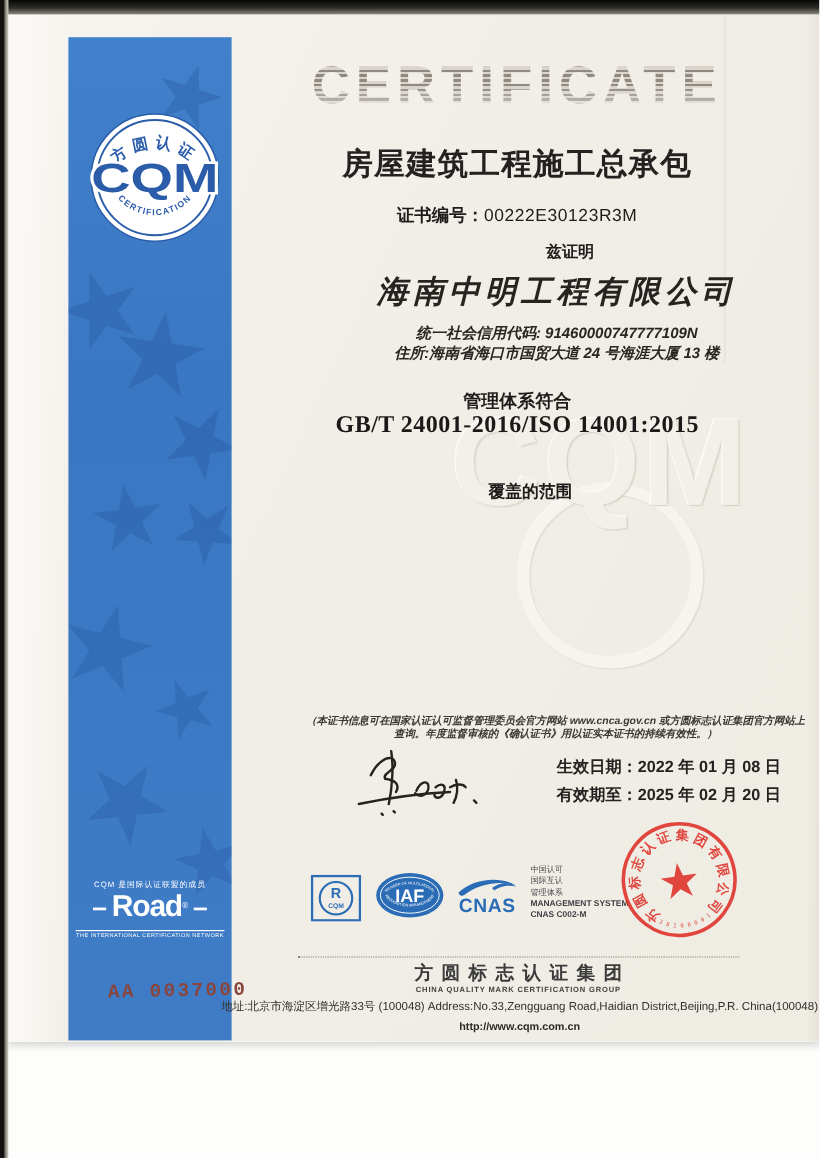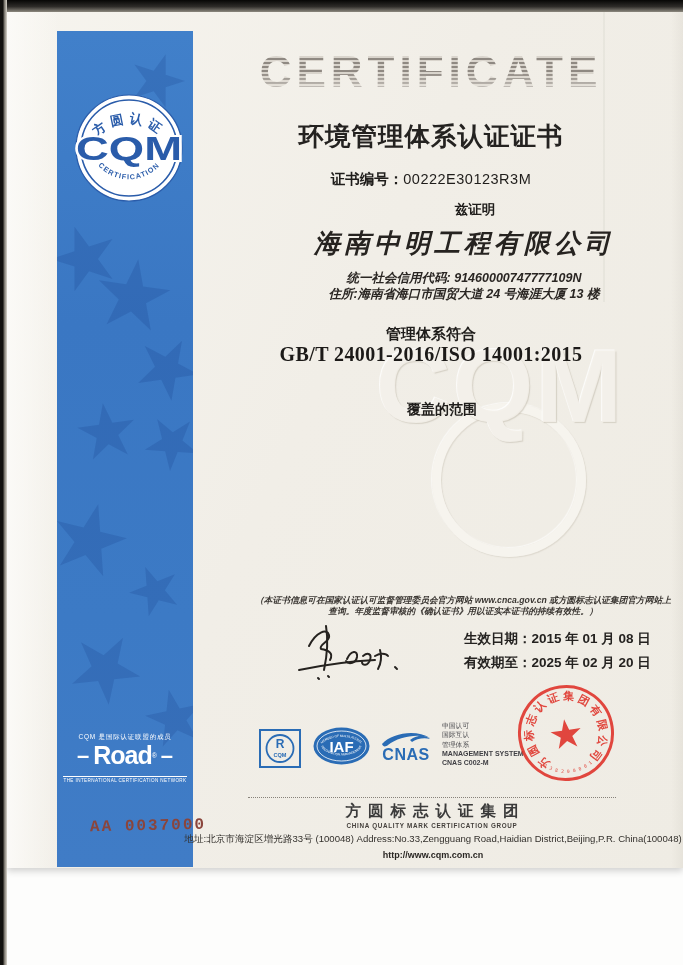--- a/index.html
+++ b/index.html
@@ -170,7 +170,7 @@
 
   <div class="content-layer">
     <div class="cert-heading">CERTIFICATE</div>
-    <div class="doc-title">环境管理体系认证证书</div>
+    <div class="doc-title">房屋建筑工程施工总承包</div>
     <div class="cert-no">
       <span class="lbl">证书编号：</span><span class="num">00222E30123R3M</span>
     </div>

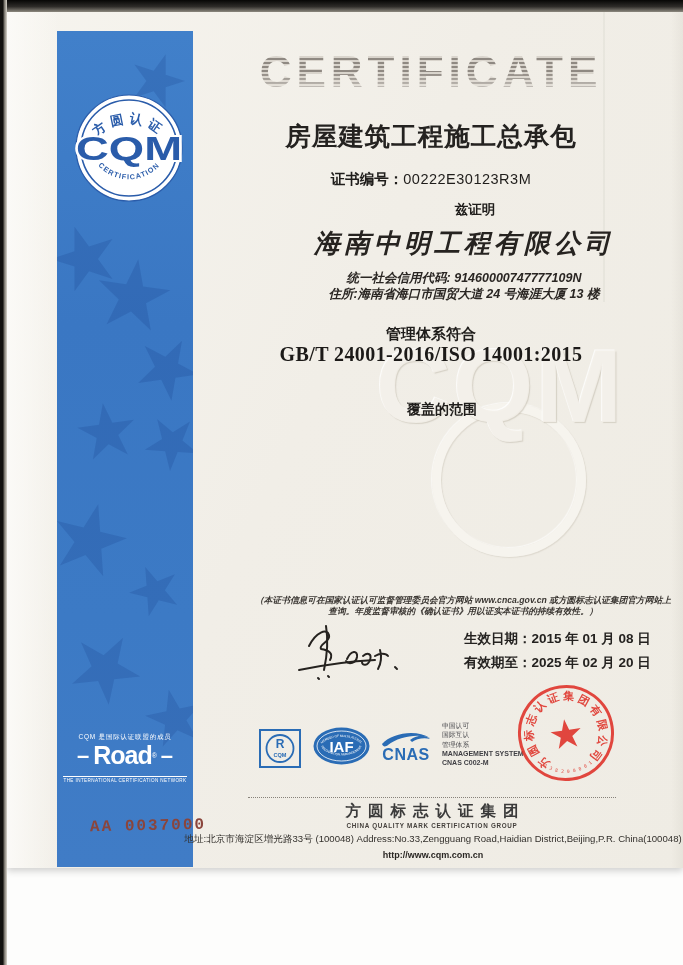--- a/index.html
+++ b/index.html
@@ -199,7 +199,7 @@
     </svg>
 
     <div class="dates">
-      <div>生效日期：2015 年 01 月 08 日</div>
+      <div>生效日期：2022 年 01 月 08 日</div>
       <div>有效期至：2025 年 02 月 20 日</div>
     </div>
 

